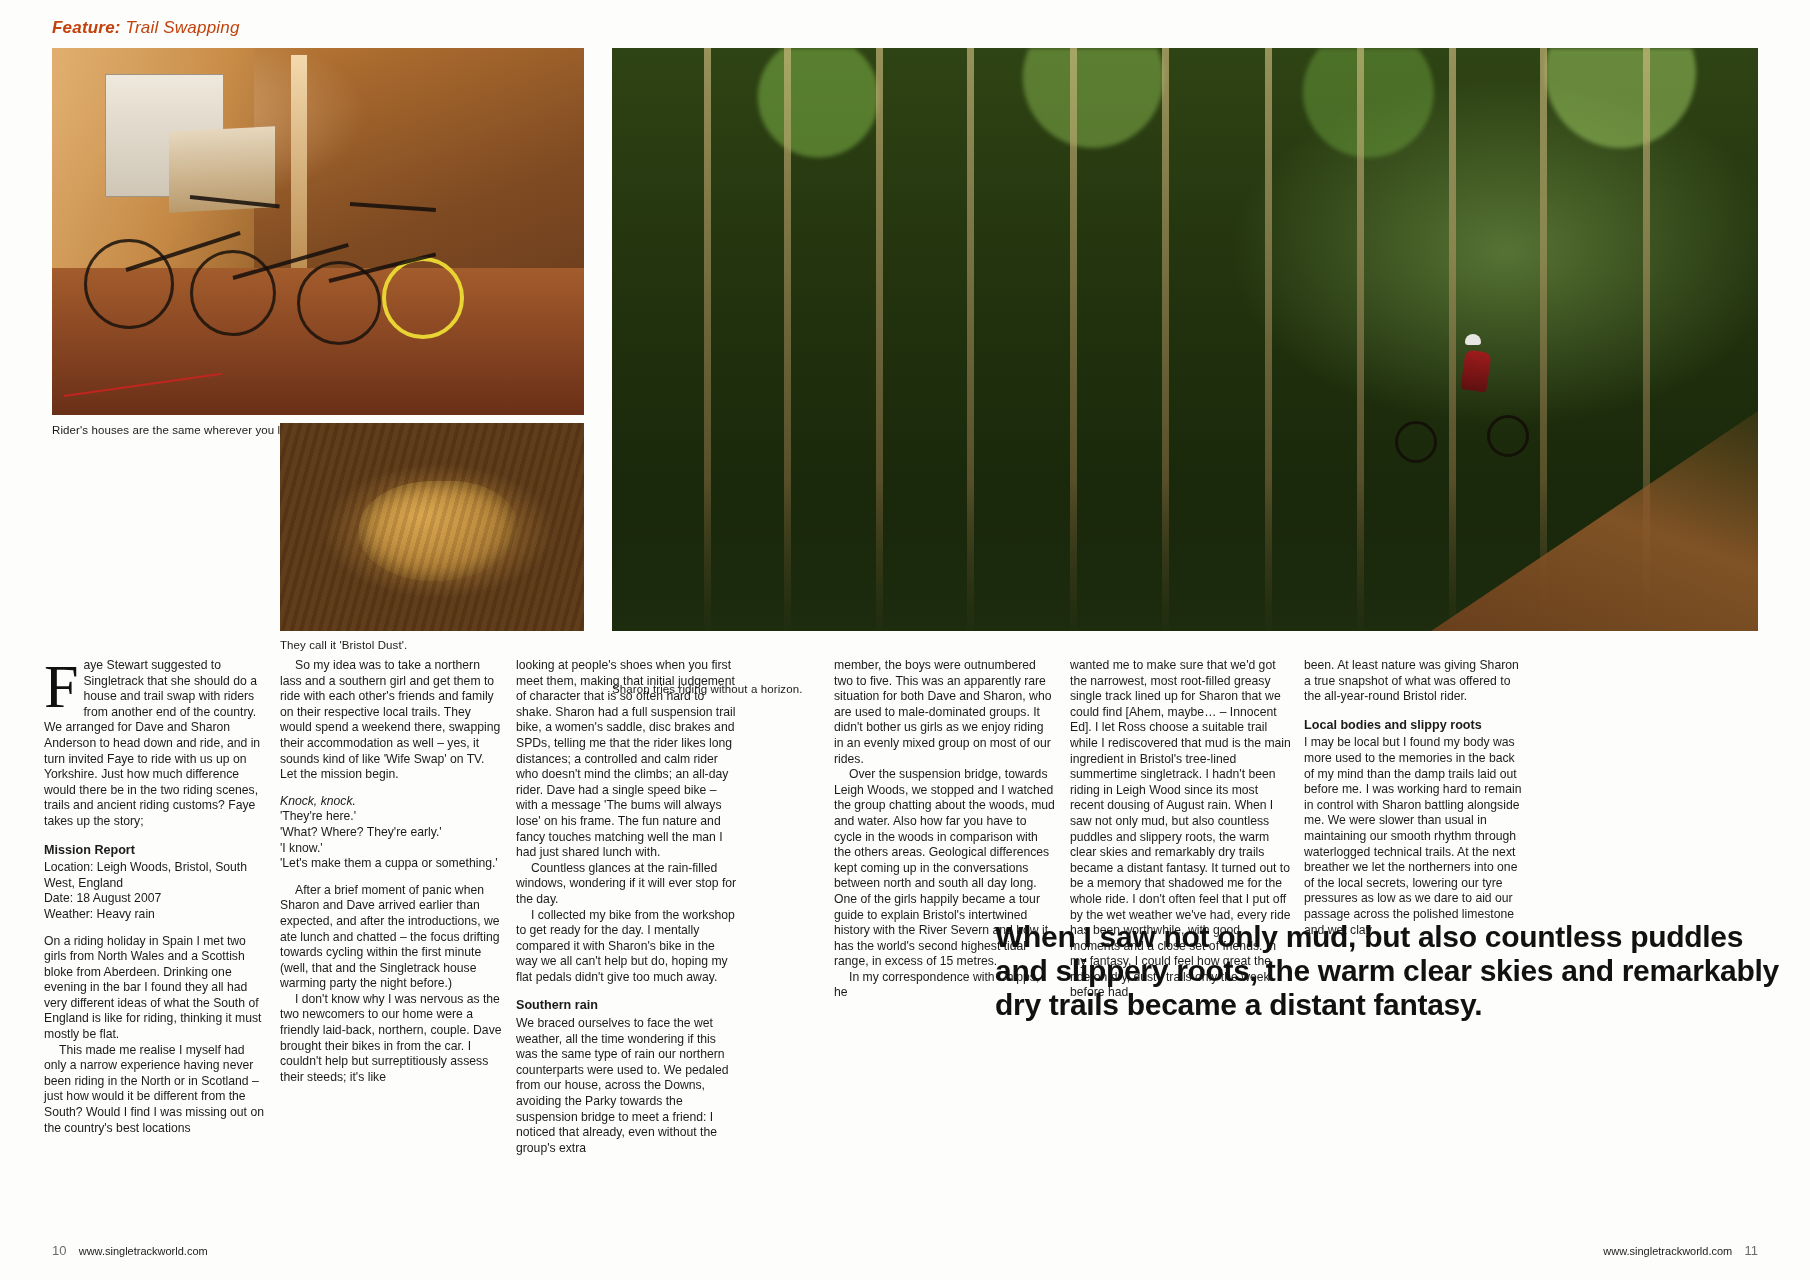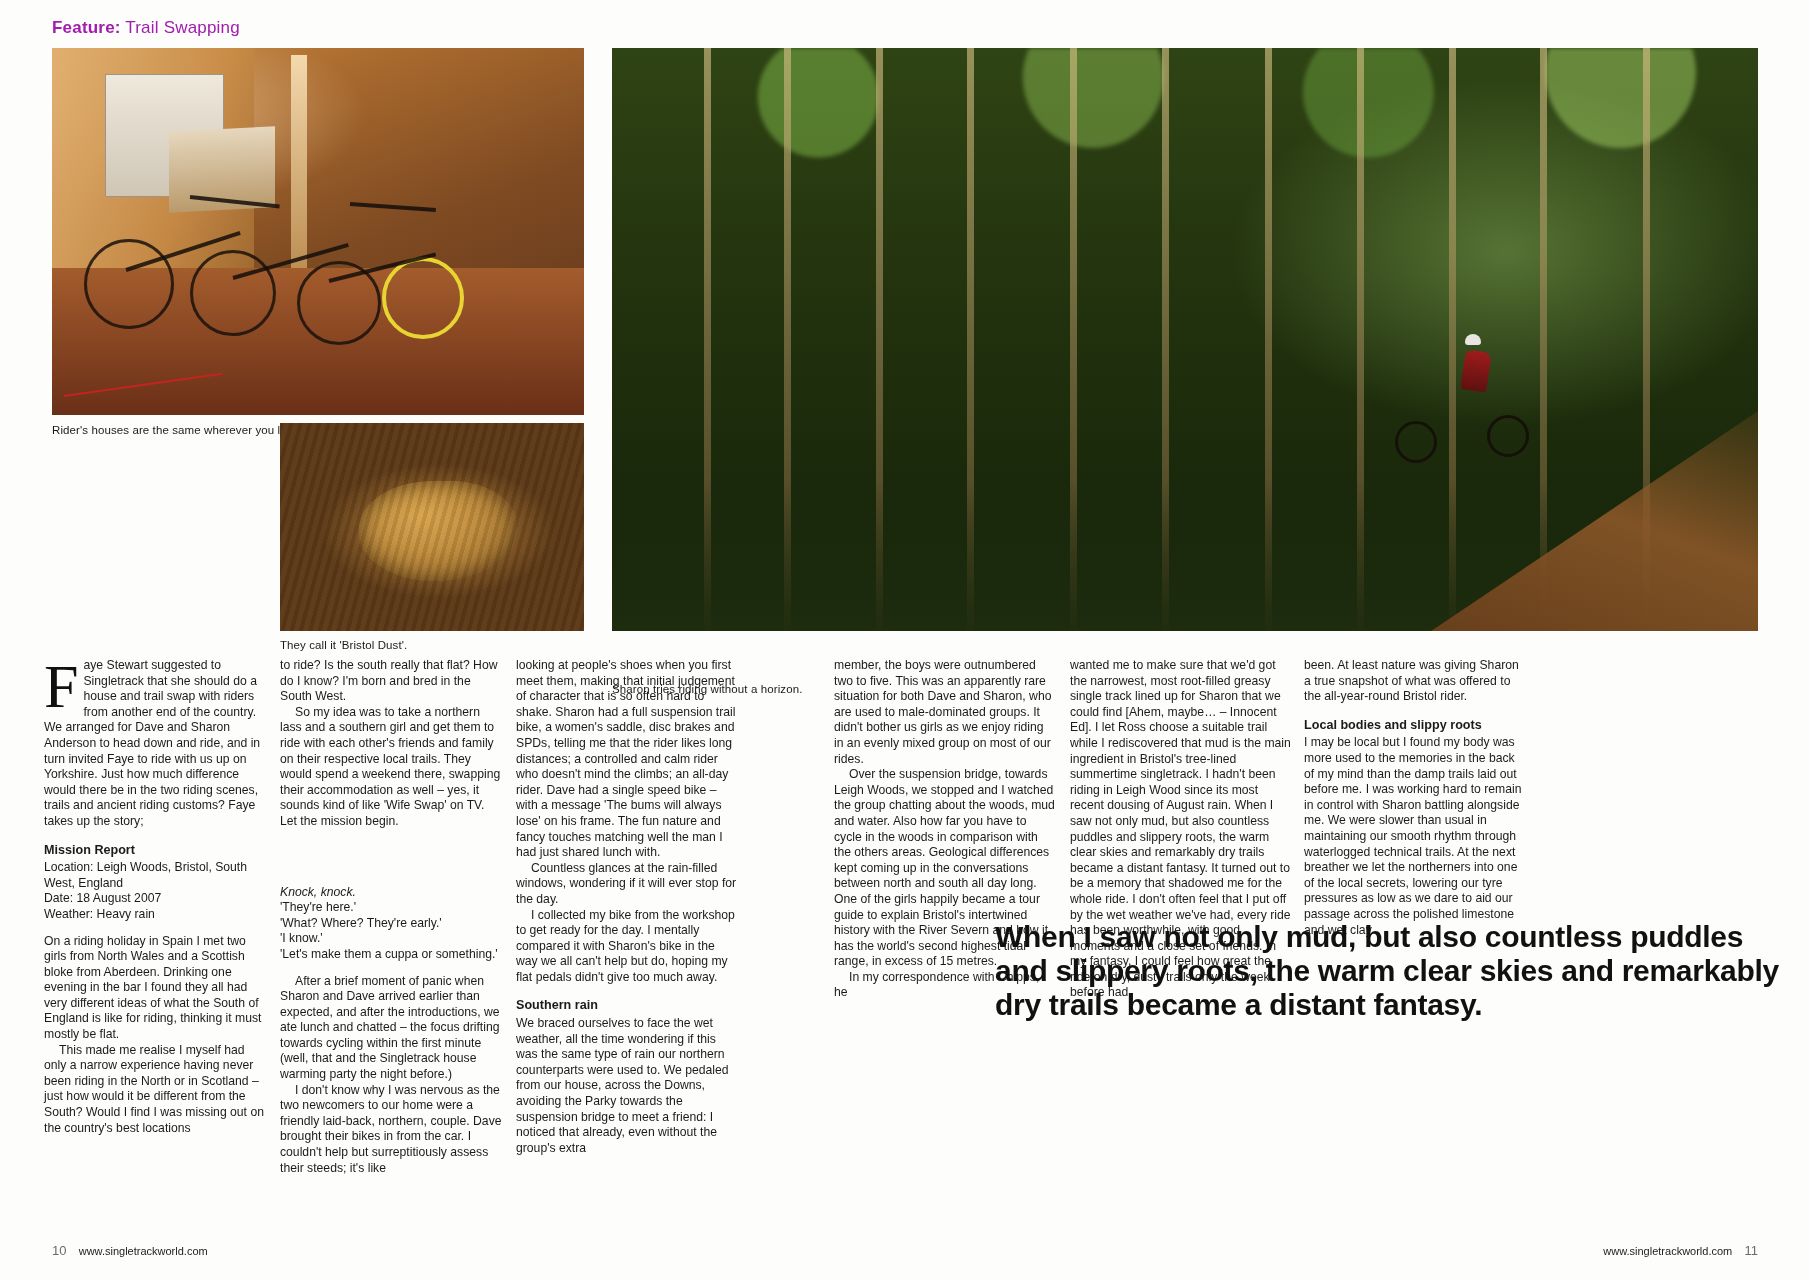--- a/index.html
+++ b/index.html
@@ -27,7 +27,8 @@
     top: 18px;
     font-size: 17px;
     letter-spacing: 0.2px;
-    color: #a21caf;
+    color: #c2410c;
+    font-style: italic;
   }
   .feature-header .bold { font-weight: bold; }
   .feature-header .light { font-weight: normal; }

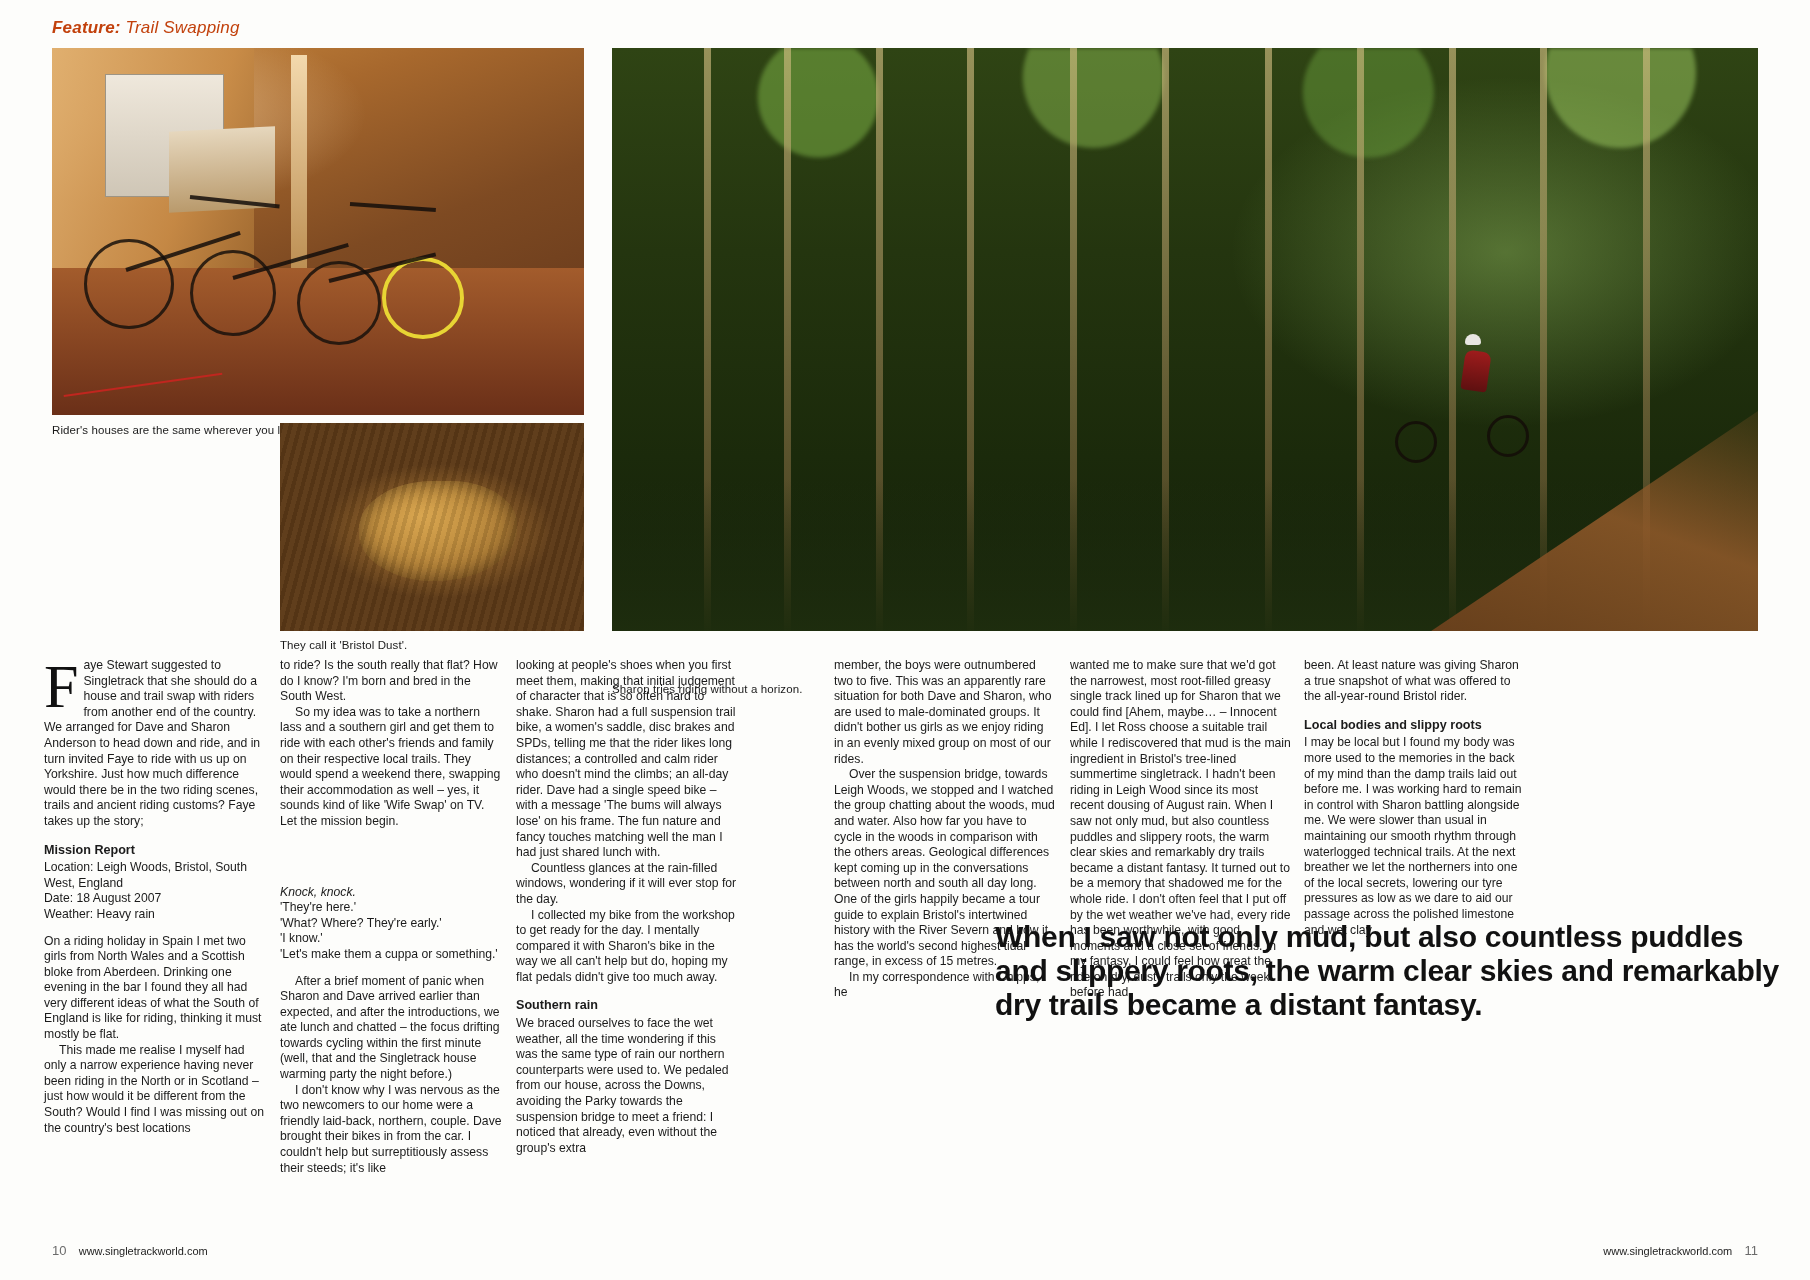--- a/index.html
+++ b/index.html
@@ -289,7 +289,6 @@
   </div>
 
   <div class="col" id="col-2" style="left:280px; top:658px; width:222px;">
-    <p class="noindent">to ride? Is the south really that flat? How do I know? I'm born and bred in the South West.</p>
     <p>So my idea was to take a northern lass and a southern girl and get them to ride with each other's friends and family on their respective local trails. They would spend a weekend there, swapping their accommodation as well – yes, it sounds kind of like 'Wife Swap' on TV. Let the mission begin.</p>
     <div class="spacer"></div>
     <p class="noindent italic">Knock, knock.</p>

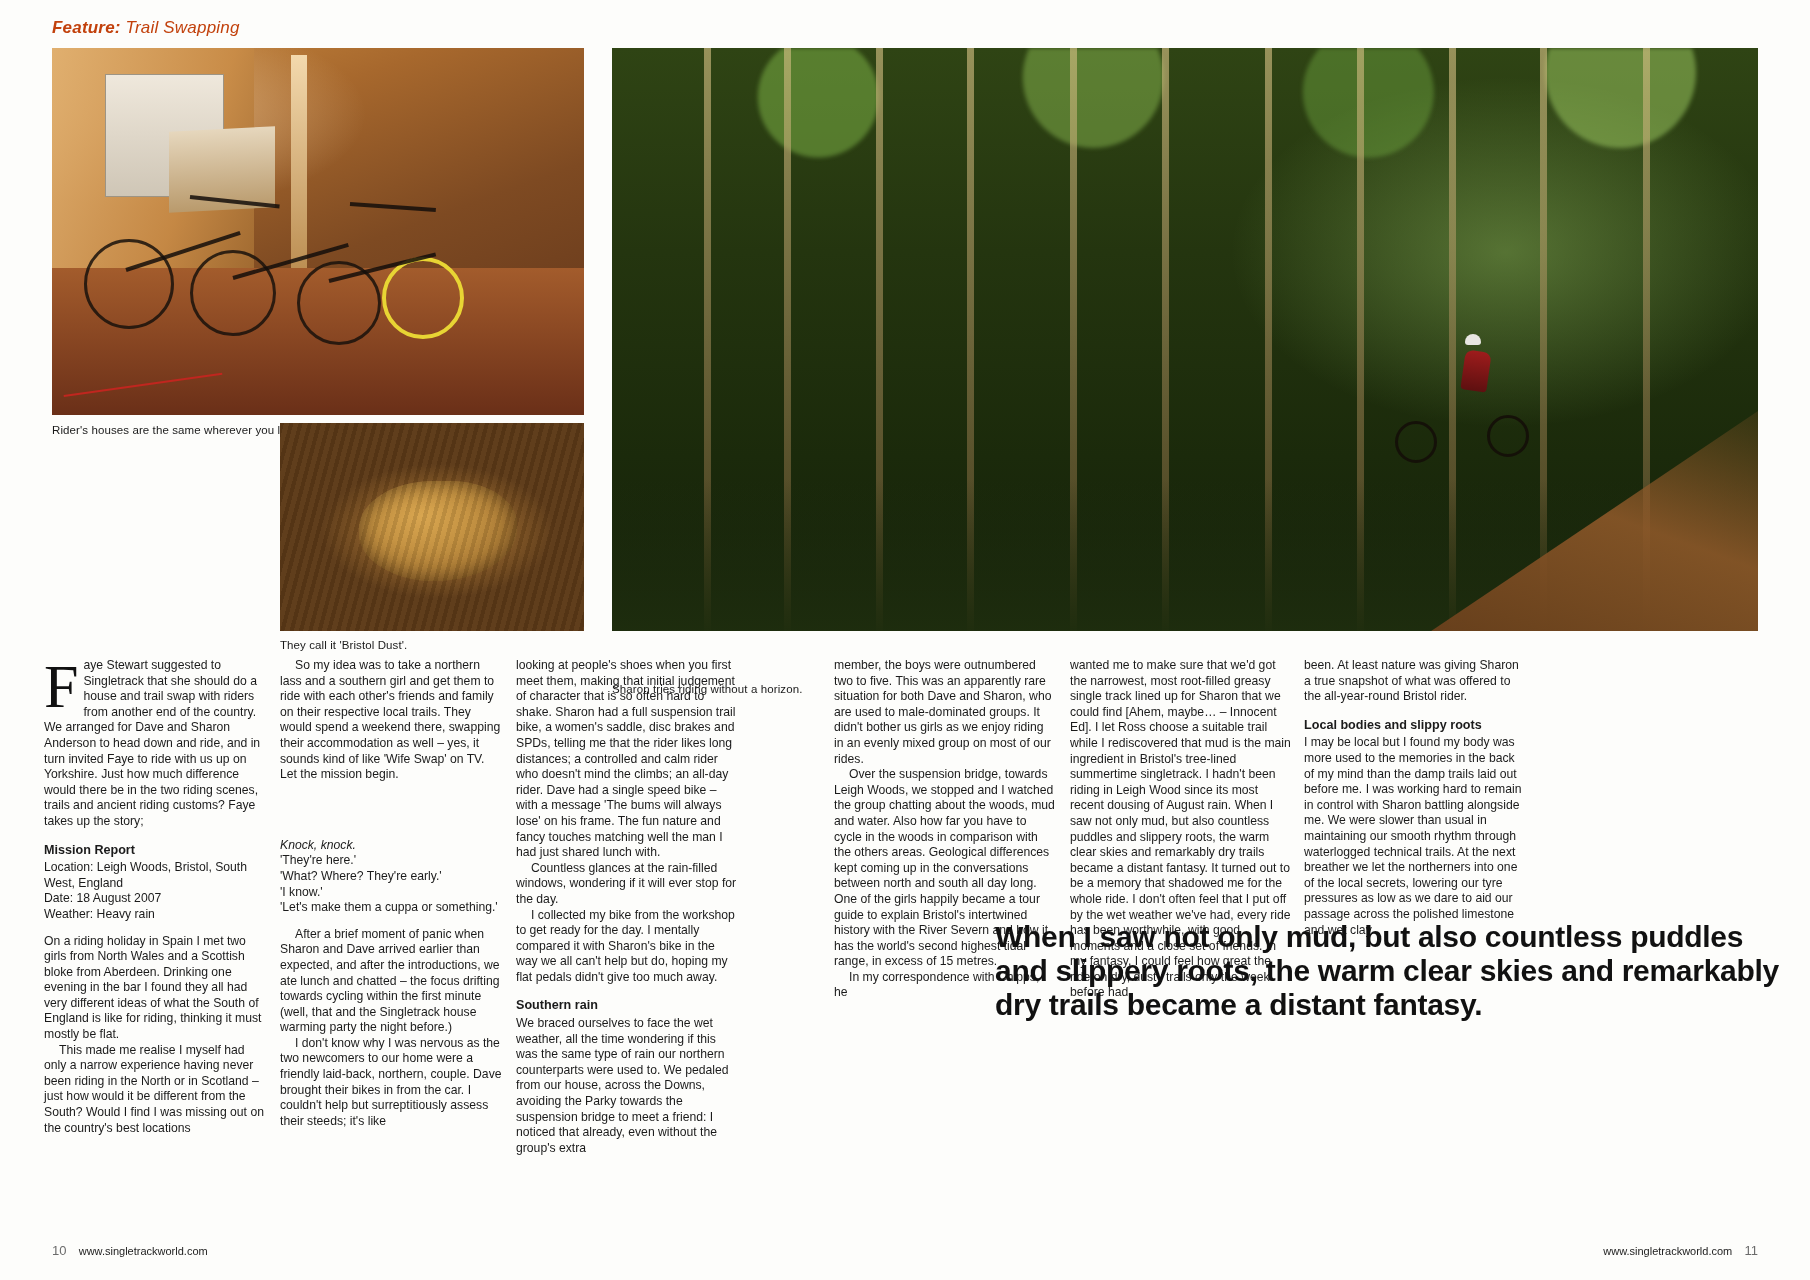--- a/index.html
+++ b/index.html
@@ -175,7 +175,7 @@
     font-size: 12.6px;
     font-weight: bold;
   }
-  .col .italic { font-style: italic; margin-top: 44px; }
+  .col .italic { font-style: italic; }
   .dropcap {
     float: left;
     font-family: "Liberation Serif", serif;

